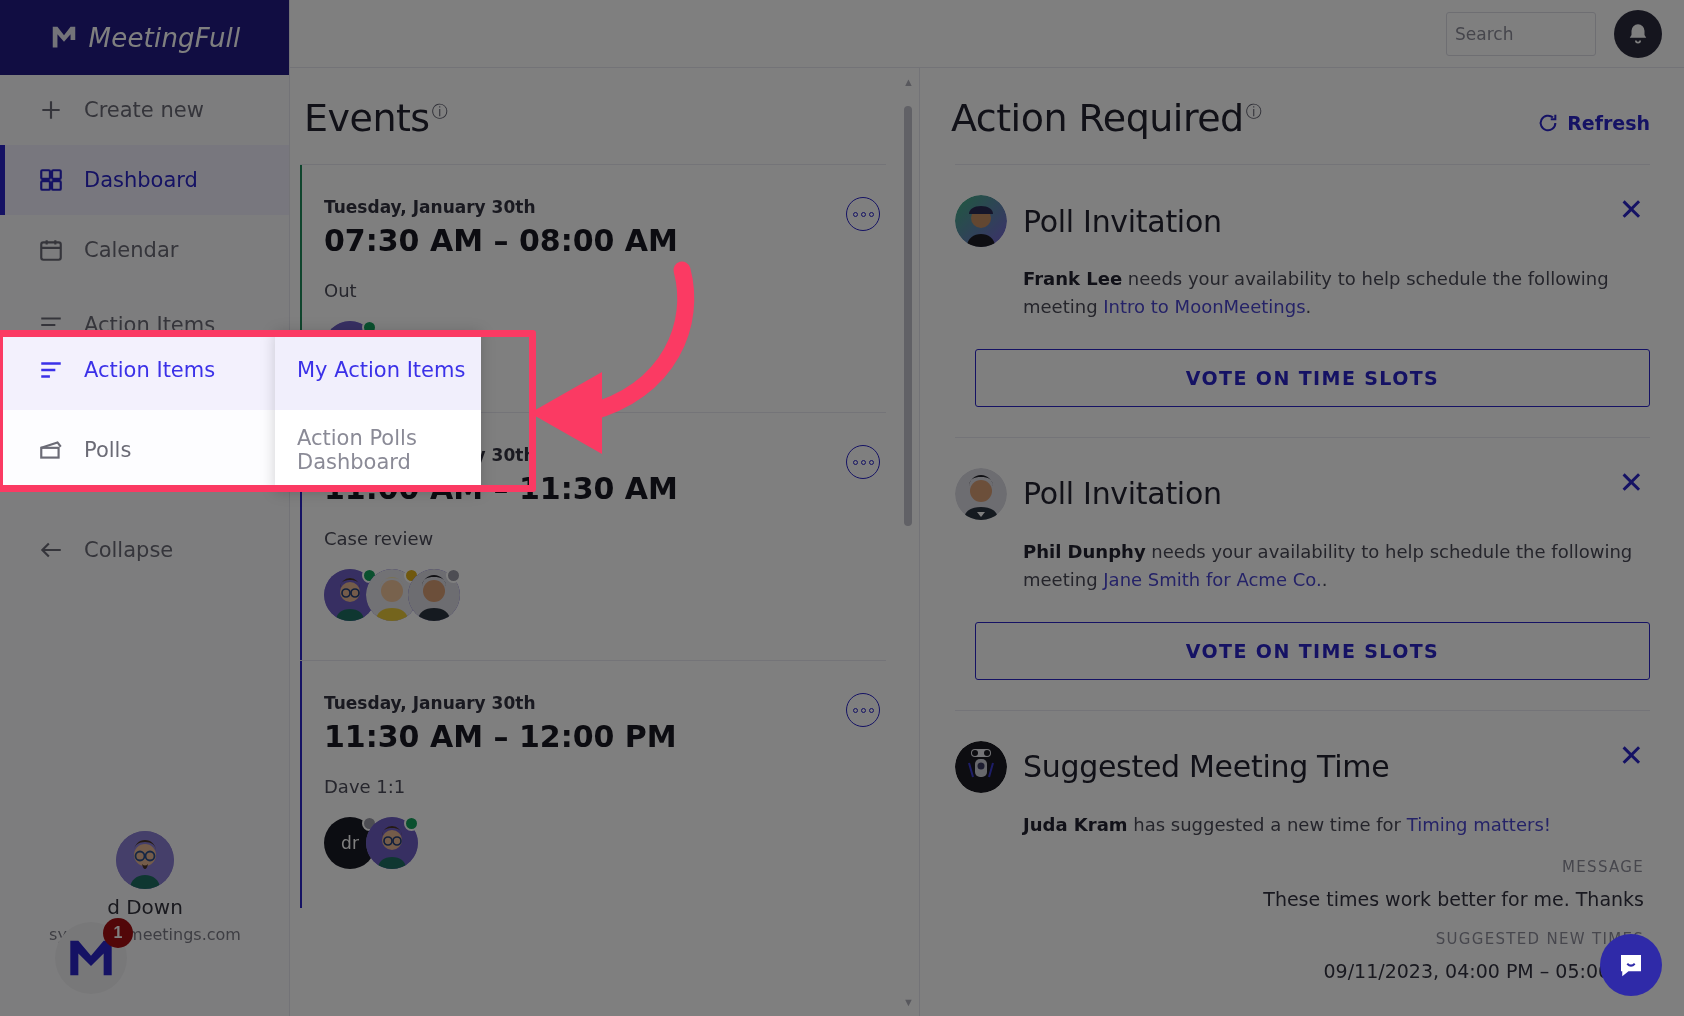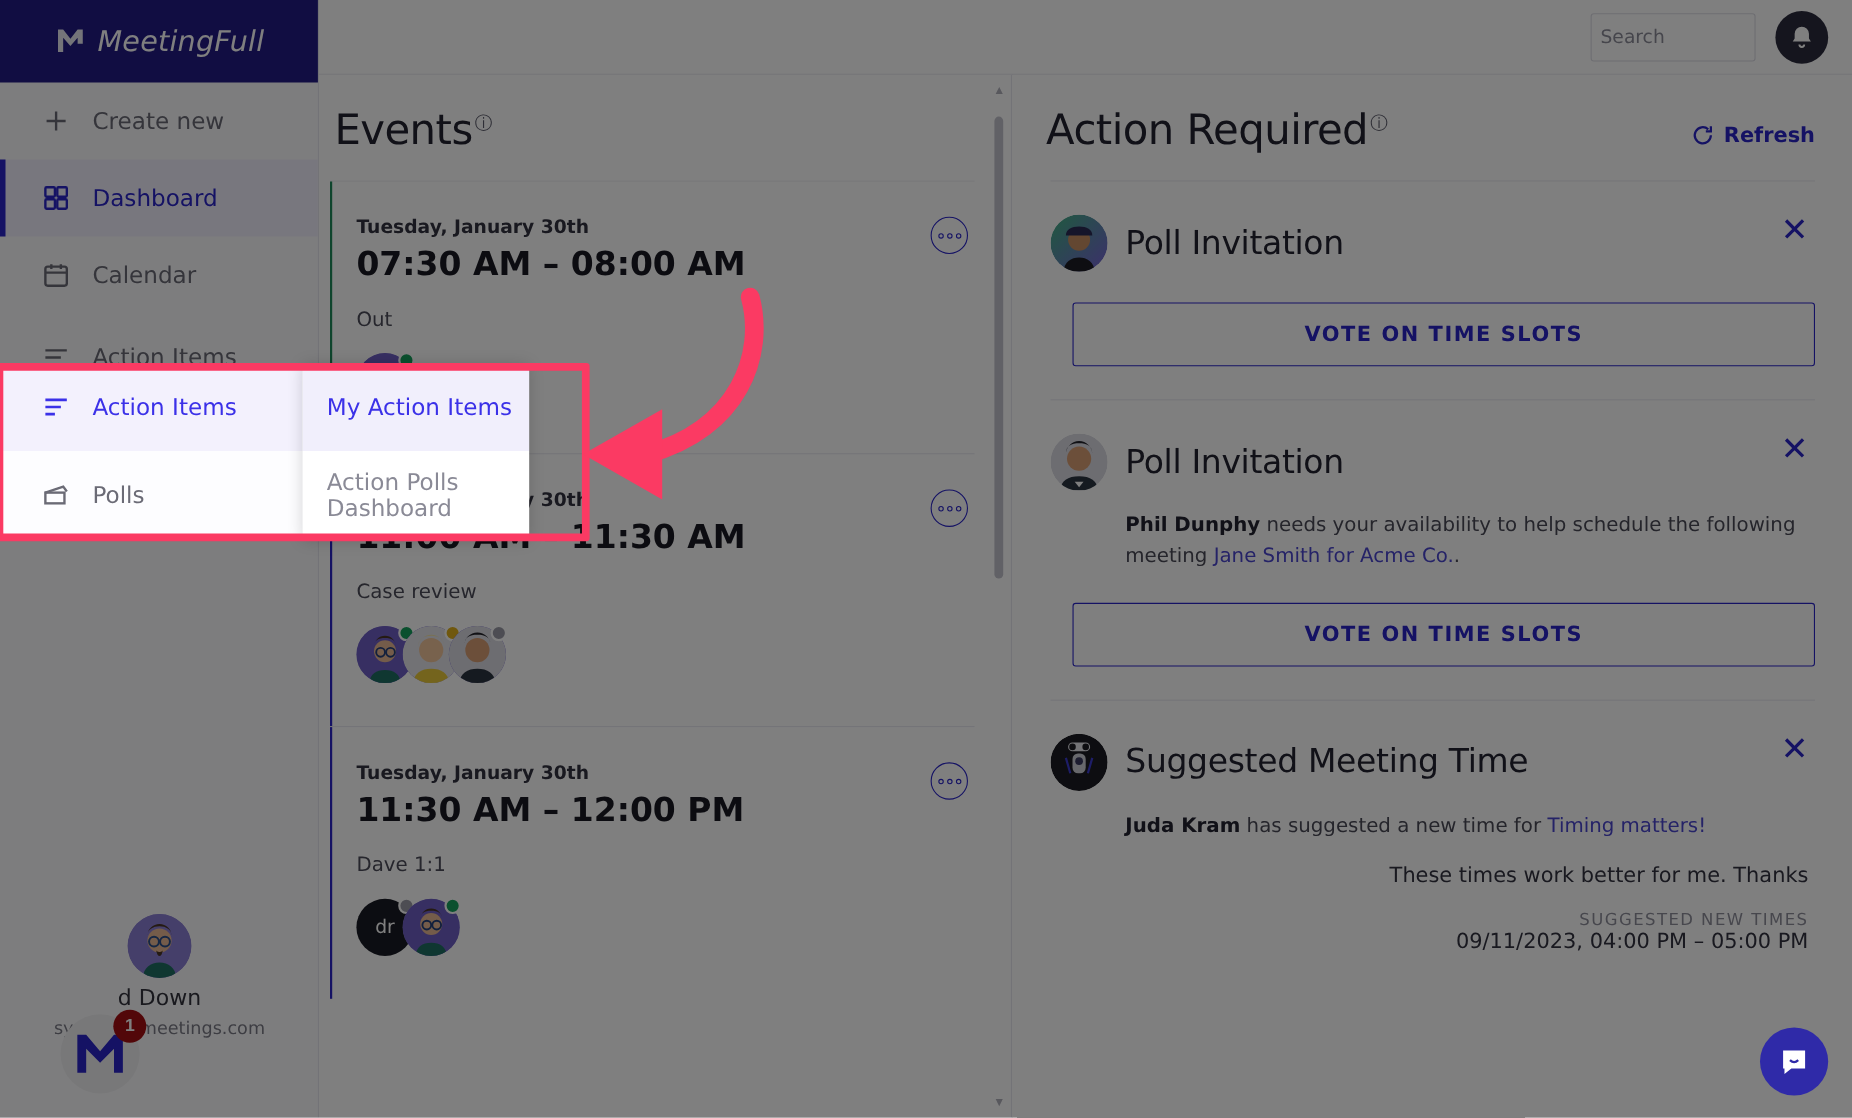--- a/index.html
+++ b/index.html
@@ -535,6 +535,9 @@
           </span>
           <span class="ac-title">Poll Invitation</span>
         </div>
+        <div class="ac-body">
+          <b>Frank Lee</b><span> needs your availability to help schedule the following meeting </span><span class="ac-link">Intro to MoonMeetings</span><span>.</span>
+        </div>
         <button class="ac-btn">VOTE ON TIME SLOTS</button>
       </div>
 

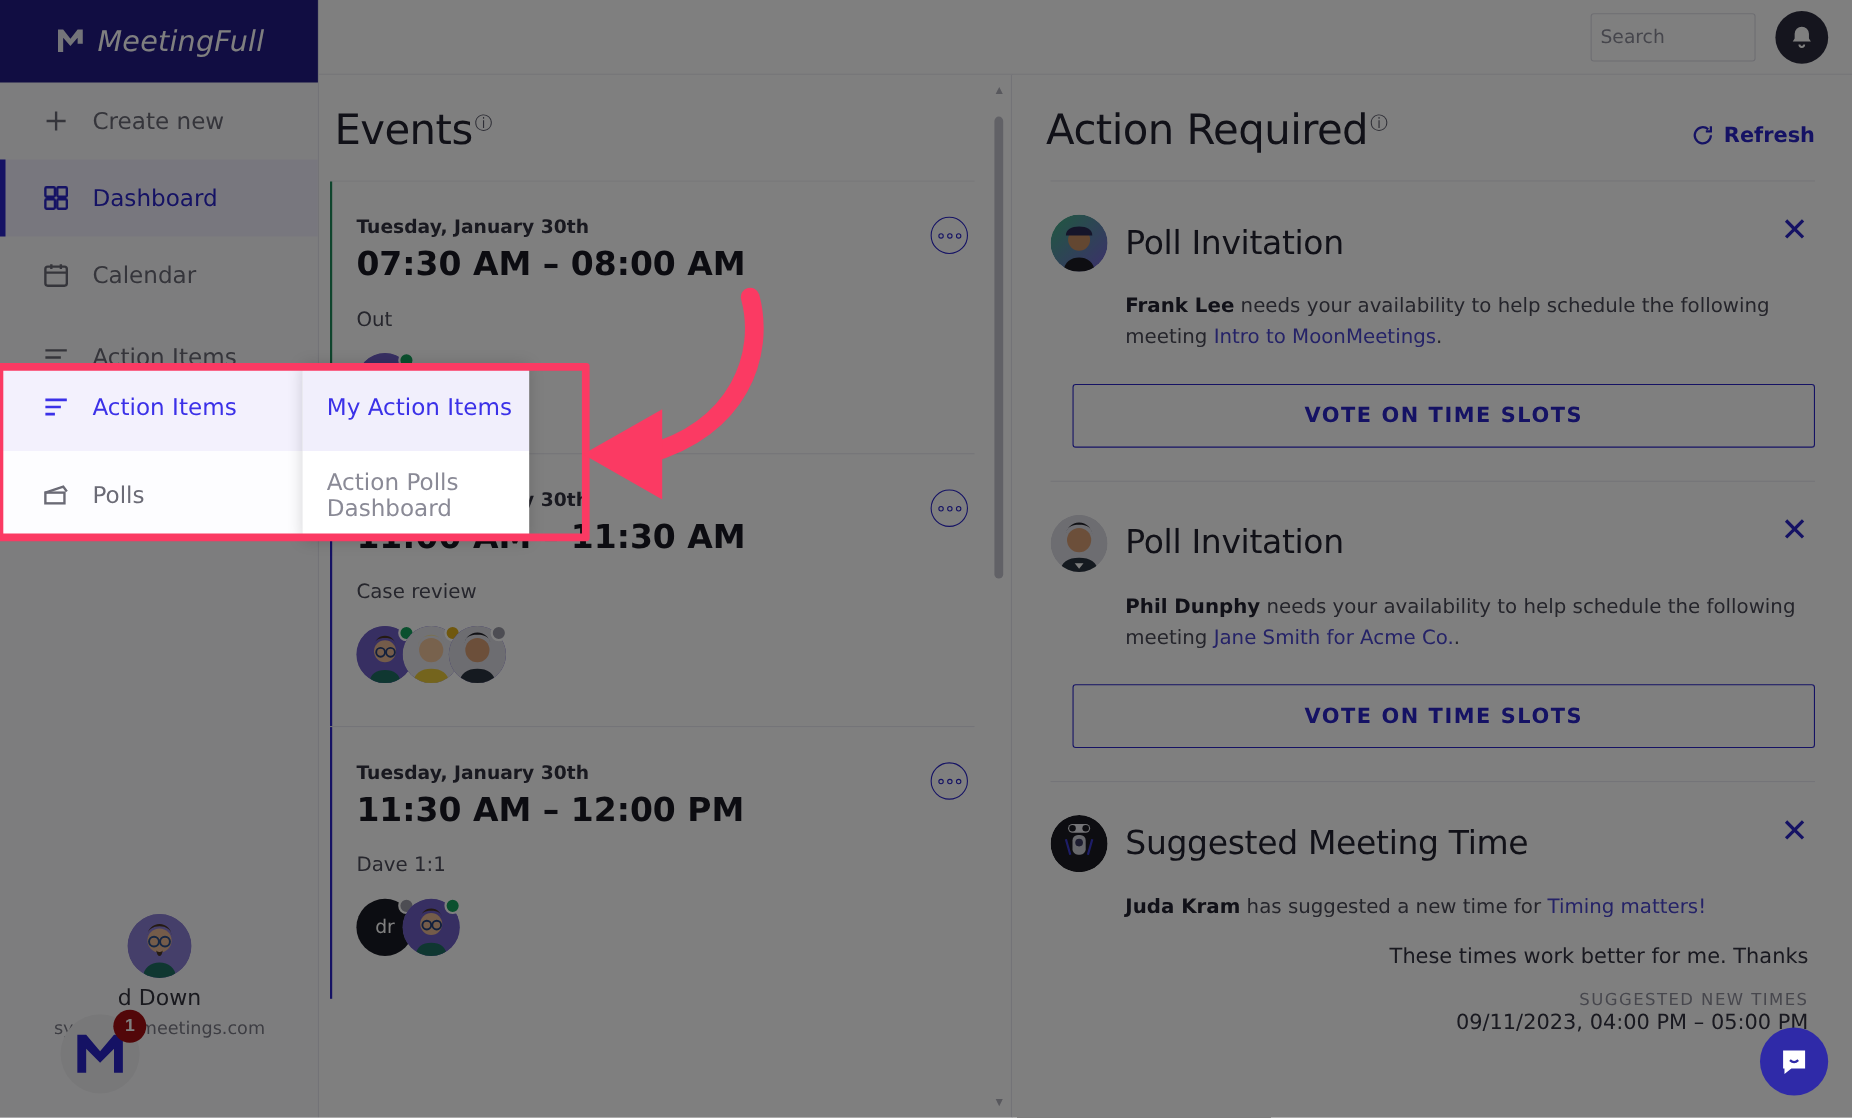--- a/index.html
+++ b/index.html
@@ -333,6 +333,12 @@
         <span>Insights</span>
       </div>
 
+      <div class="nav-item">
+        <svg class="ico" viewBox="0 0 24 24">
+          <path d="M21 12H4M10 6l-6 6 6 6" stroke="#6b6b76" stroke-width="2" fill="none"></path>
+        </svg>
+        <span>Collapse</span>
+      </div>
     </div>
 
     <div class="user-block">

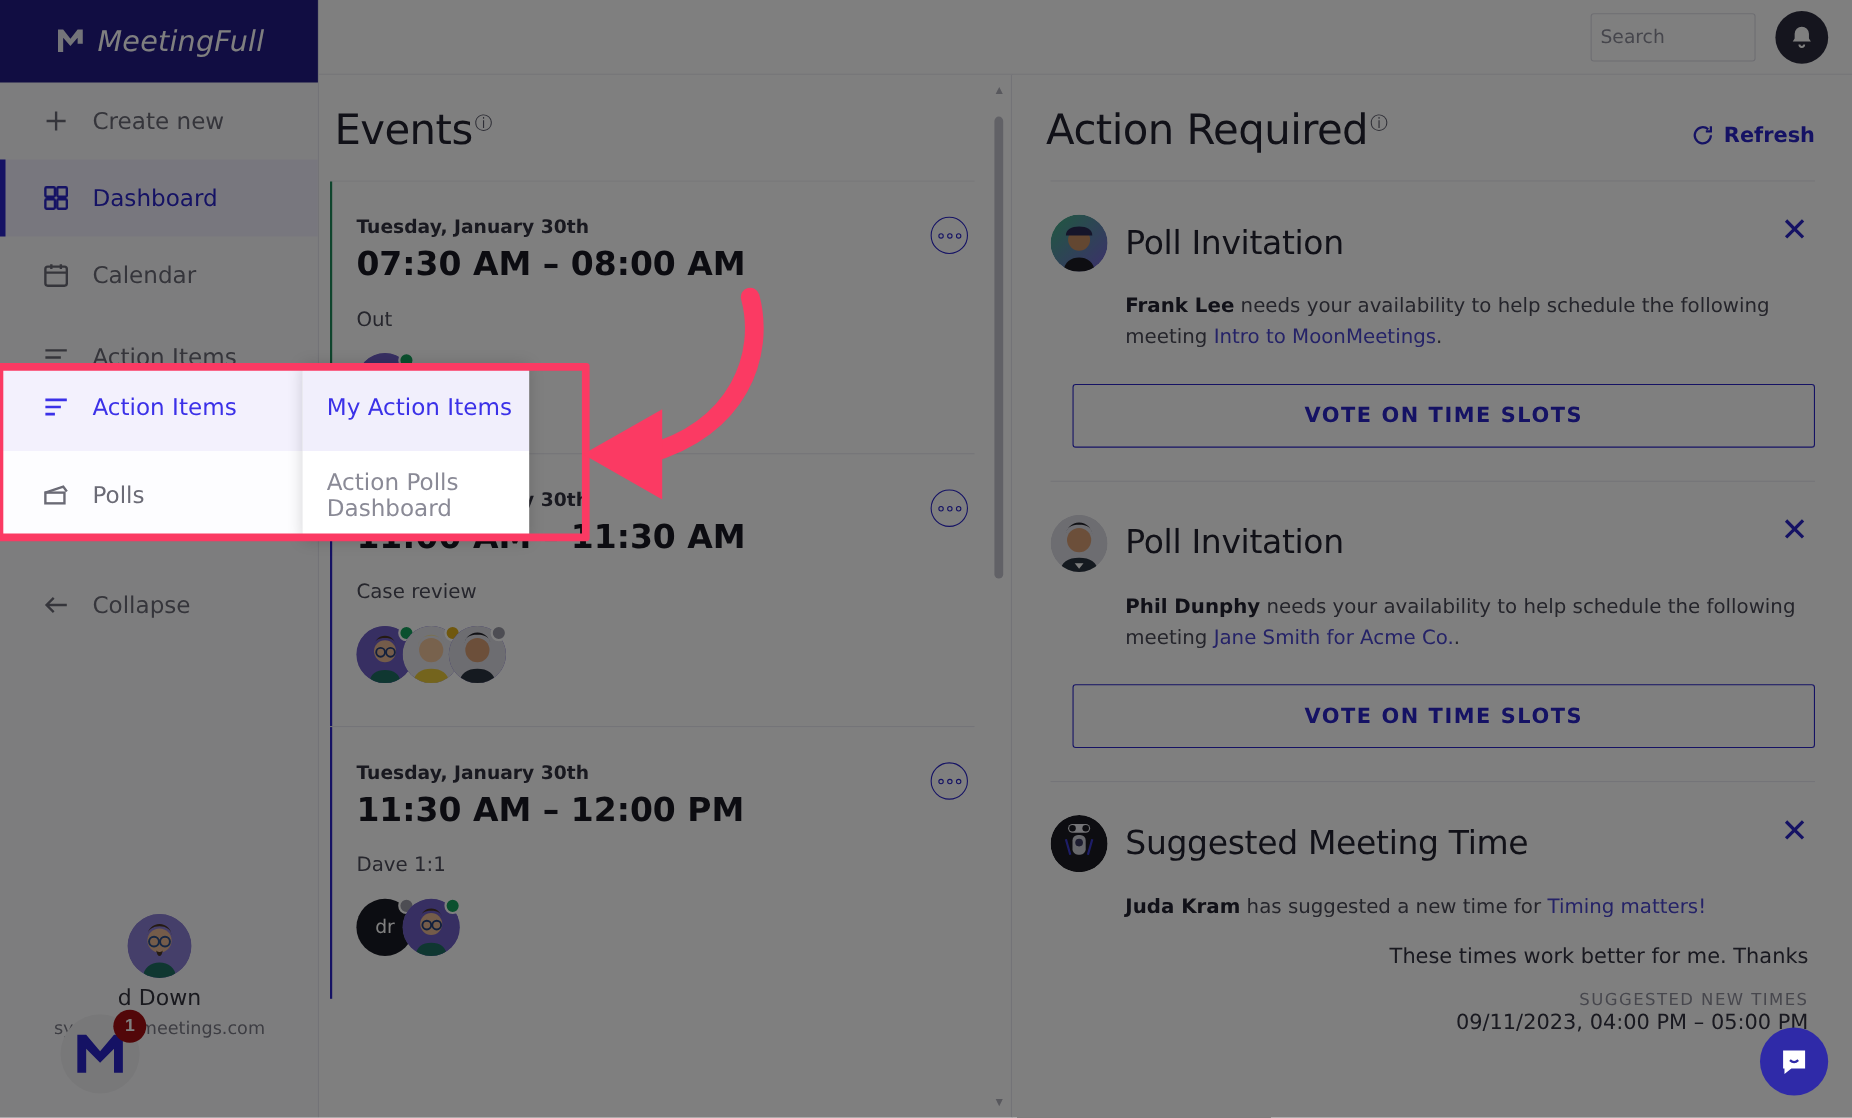--- a/index.html
+++ b/index.html
@@ -587,6 +587,7 @@
           <b>Juda Kram</b><span> has suggested a new time for </span><span class="ac-link">Timing matters!</span>
         </div>
         <div class="ac-meta">
+          <div class="lbl">MESSAGE</div>
           <div class="val">These times work better for me. Thanks</div>
         </div>
         <div class="ac-meta">

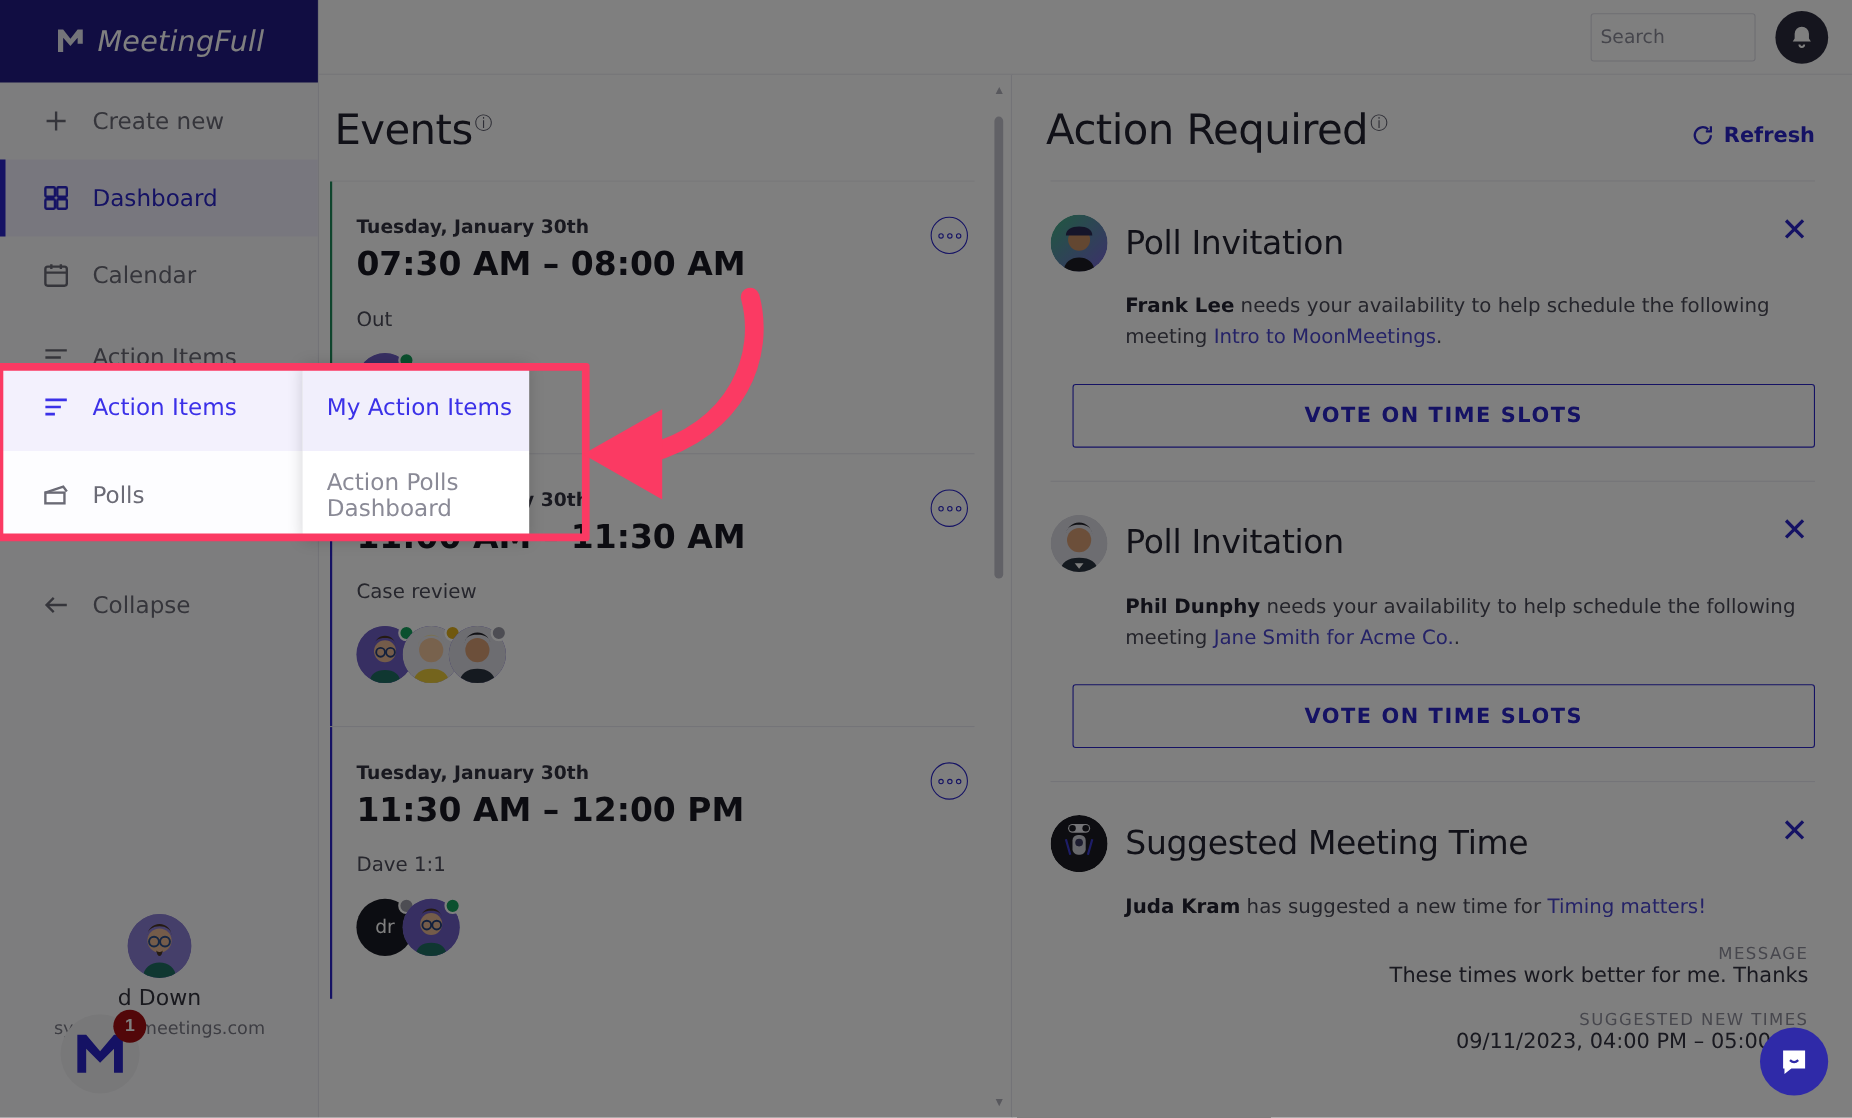--- a/index.html
+++ b/index.html
@@ -226,7 +226,7 @@
     font-family:"DejaVu Sans",sans-serif;
   }
   .ac-meta .val {
-    font-size: 19px; color: #333340; margin-top: 0;
+    font-size: 19px; color: #333340; margin-top: 12px;
     font-family:"DejaVu Sans",sans-serif;
   }
 

